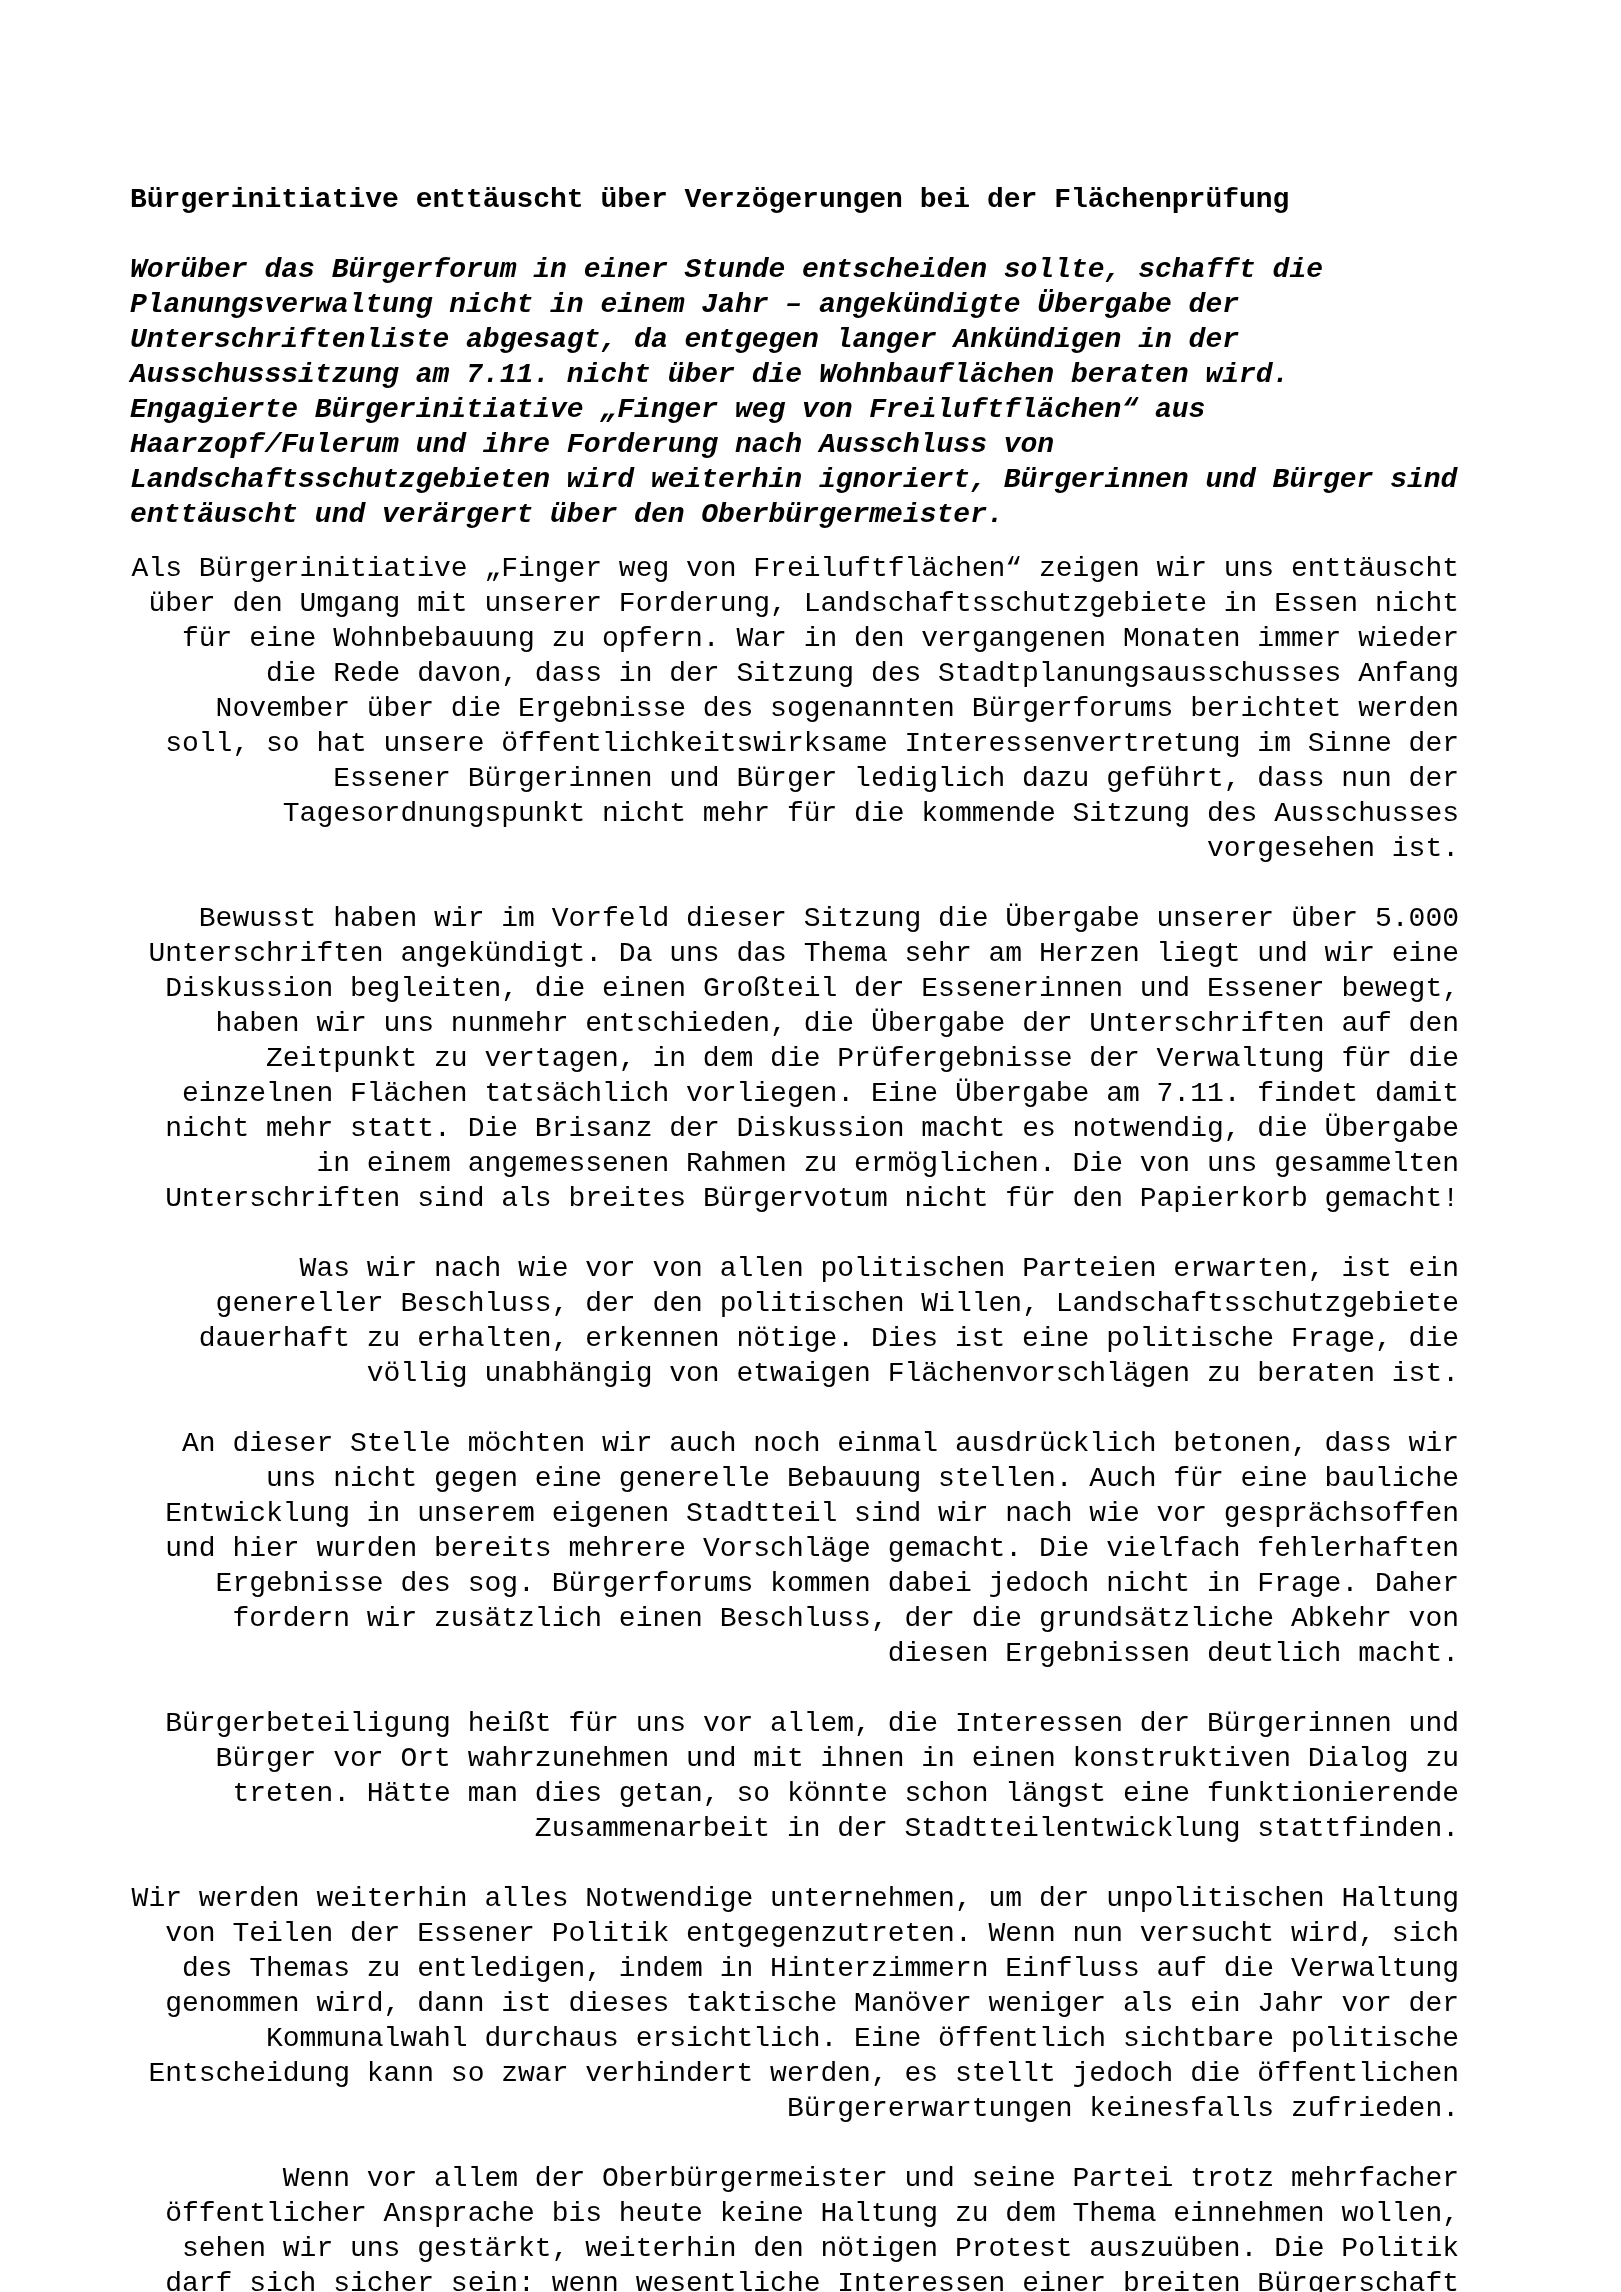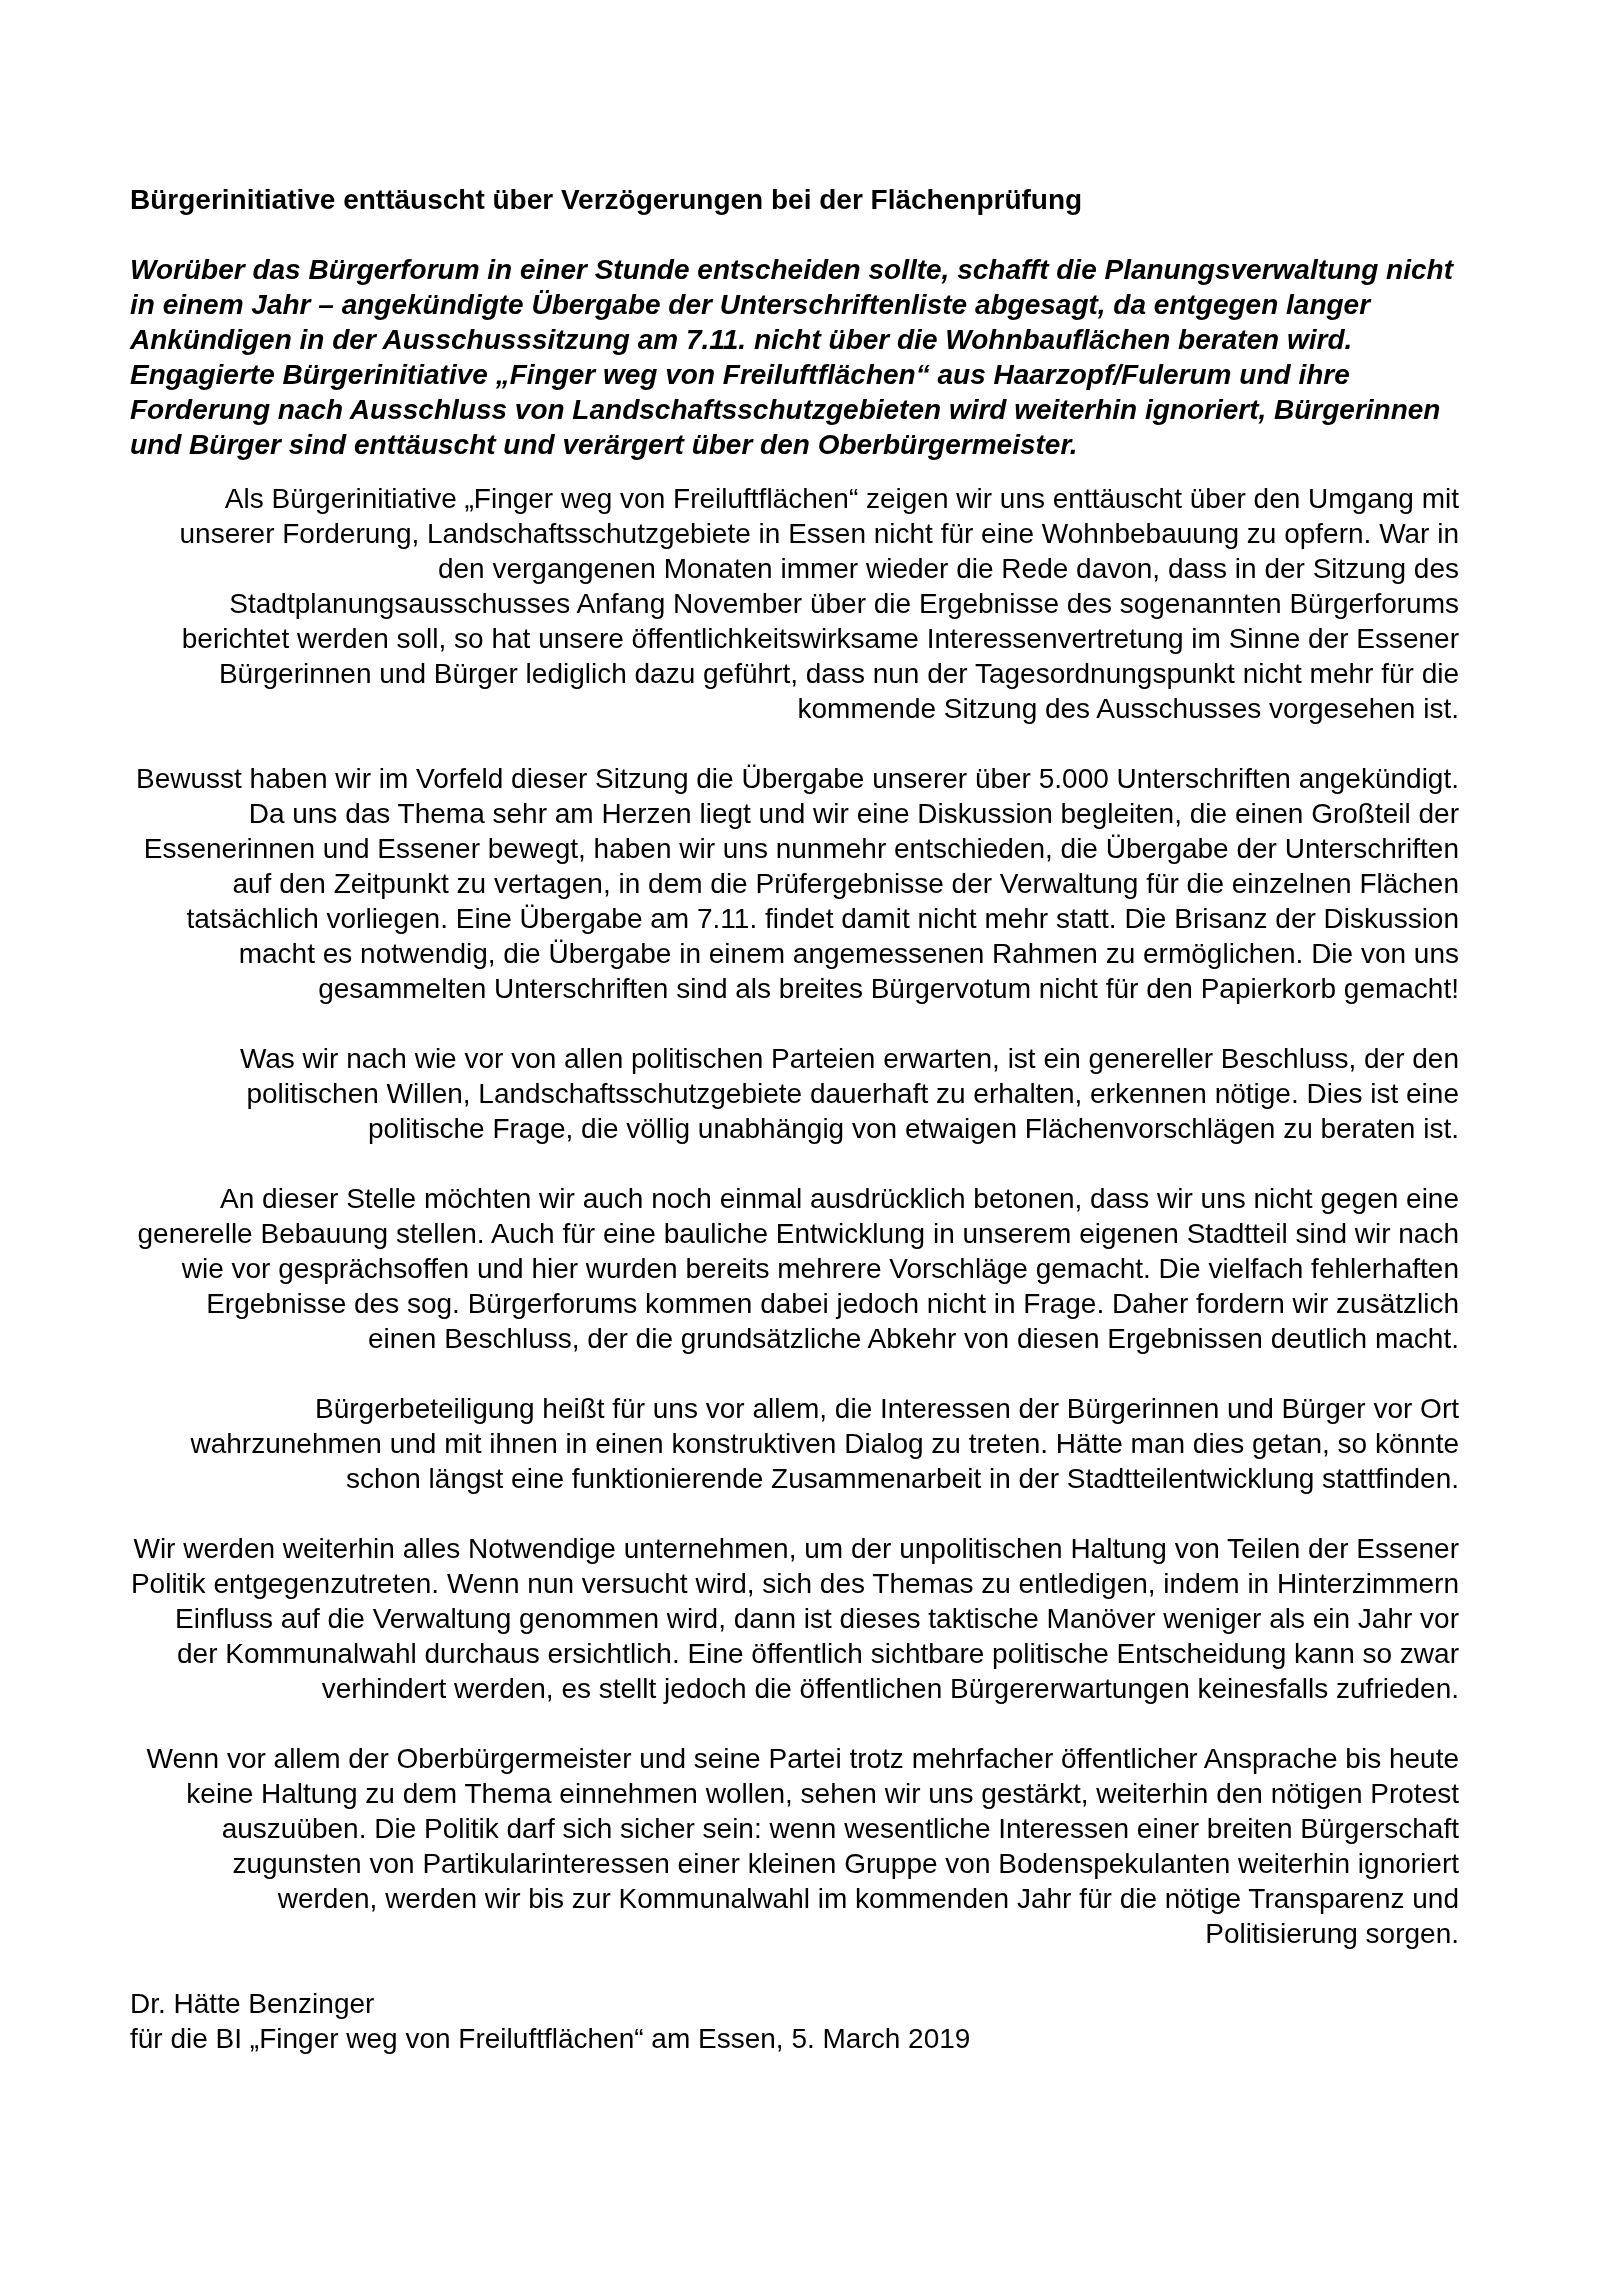--- a/index.html
+++ b/index.html
@@ -14,7 +14,7 @@
     margin: 0 auto;
     background: #ffffff;
     color: #000000;
-    font-family: Liberation Sans, sans-serif;
+    font-family: Liberation Mono, monospace;
     font-size: 28px;
     line-height: 35px;
     box-sizing: border-box;

